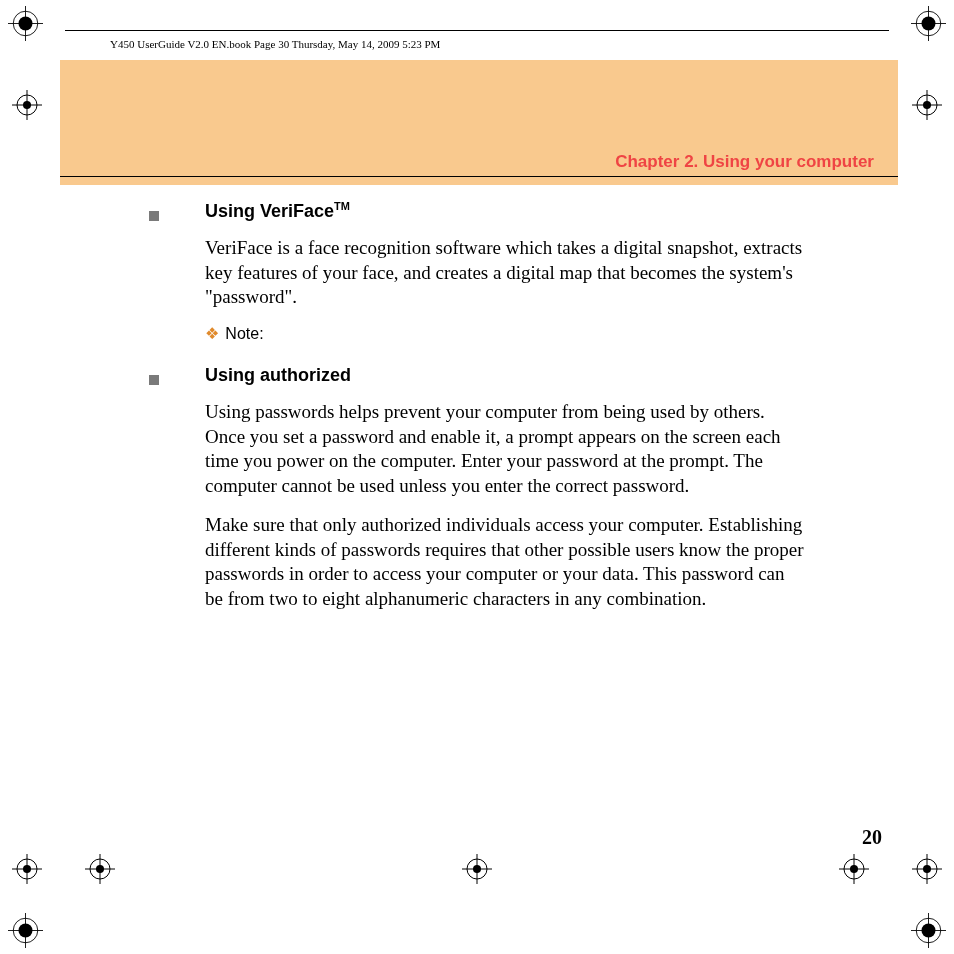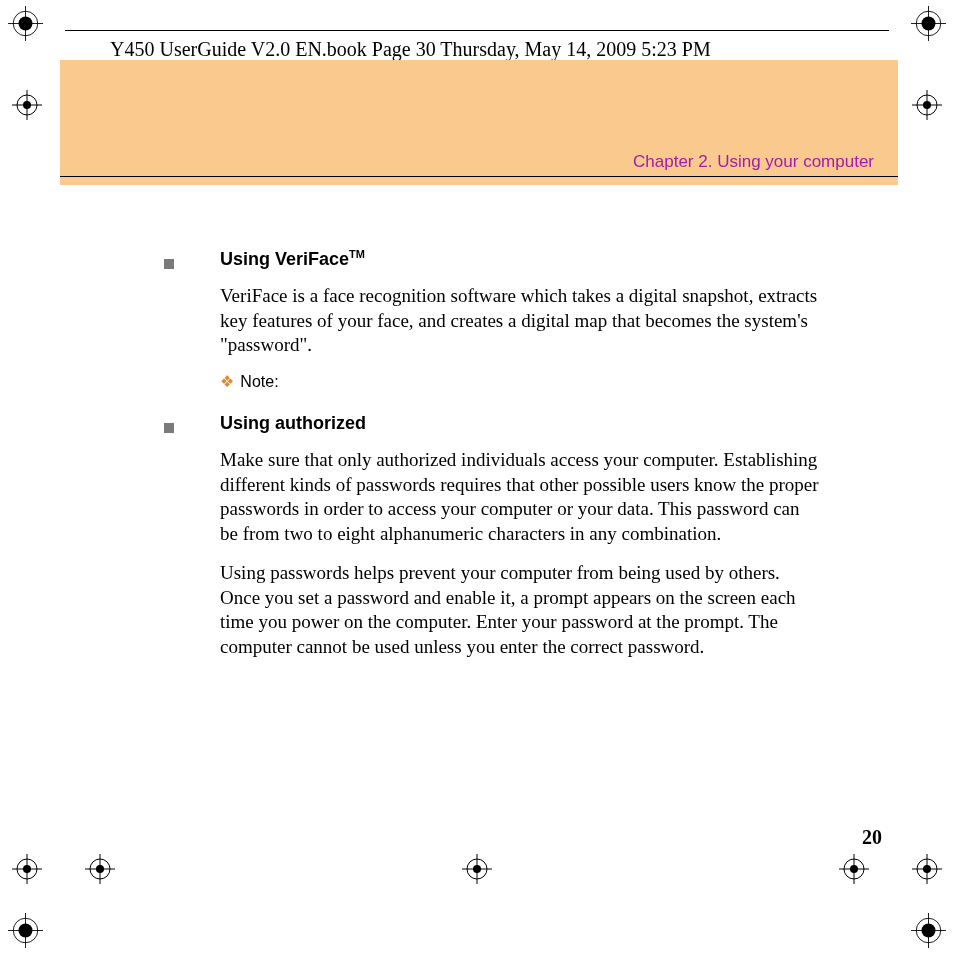--- a/index.html
+++ b/index.html
@@ -36,7 +36,7 @@
     top: 38px;
     left: 110px;
     font-family: Georgia, serif;
-    font-size: 20px;
+    font-size: 11px;
   }
   .orange-band {
     position: absolute;

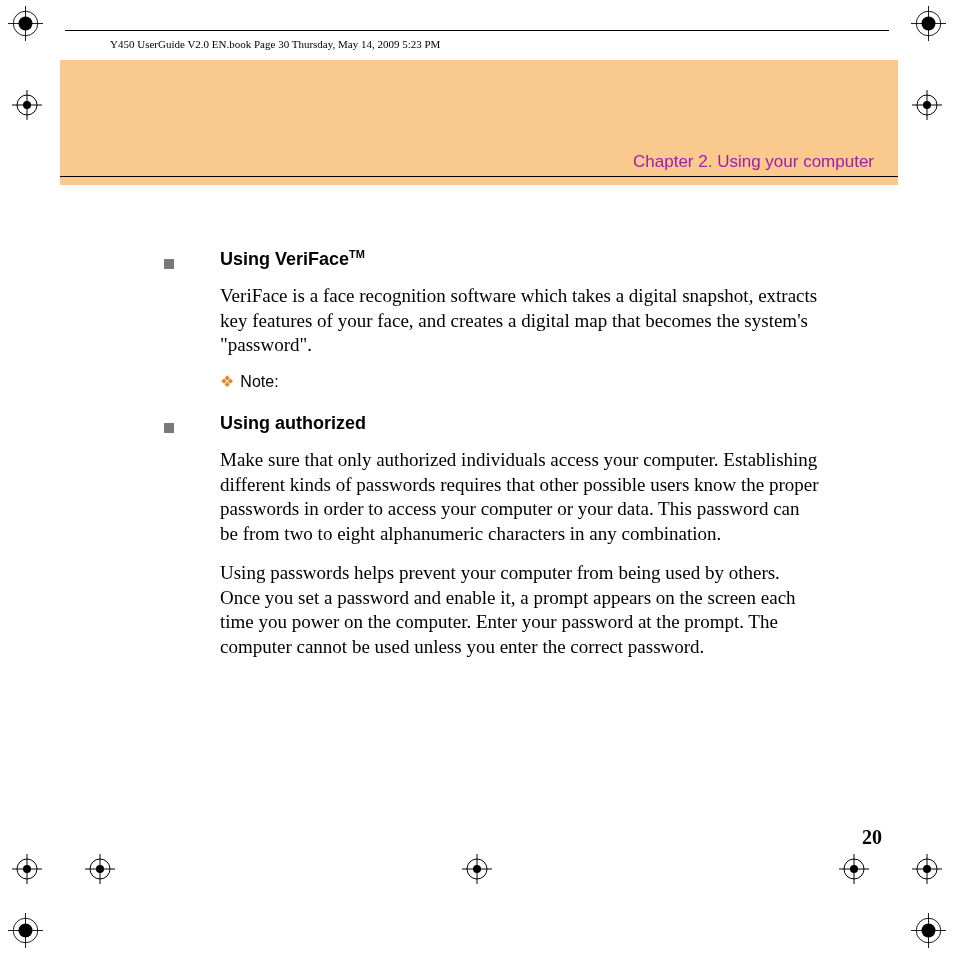--- a/index.html
+++ b/index.html
@@ -51,9 +51,9 @@
     top: 152px;
     right: 80px;
     font-family: Arial, Helvetica, sans-serif;
-    font-weight: normal;
+    font-weight: bold;
     font-size: 17px;
-    color: #a21caf;
+    color: #ef4444;
     text-align: right;
   }
   .chapter-underline {

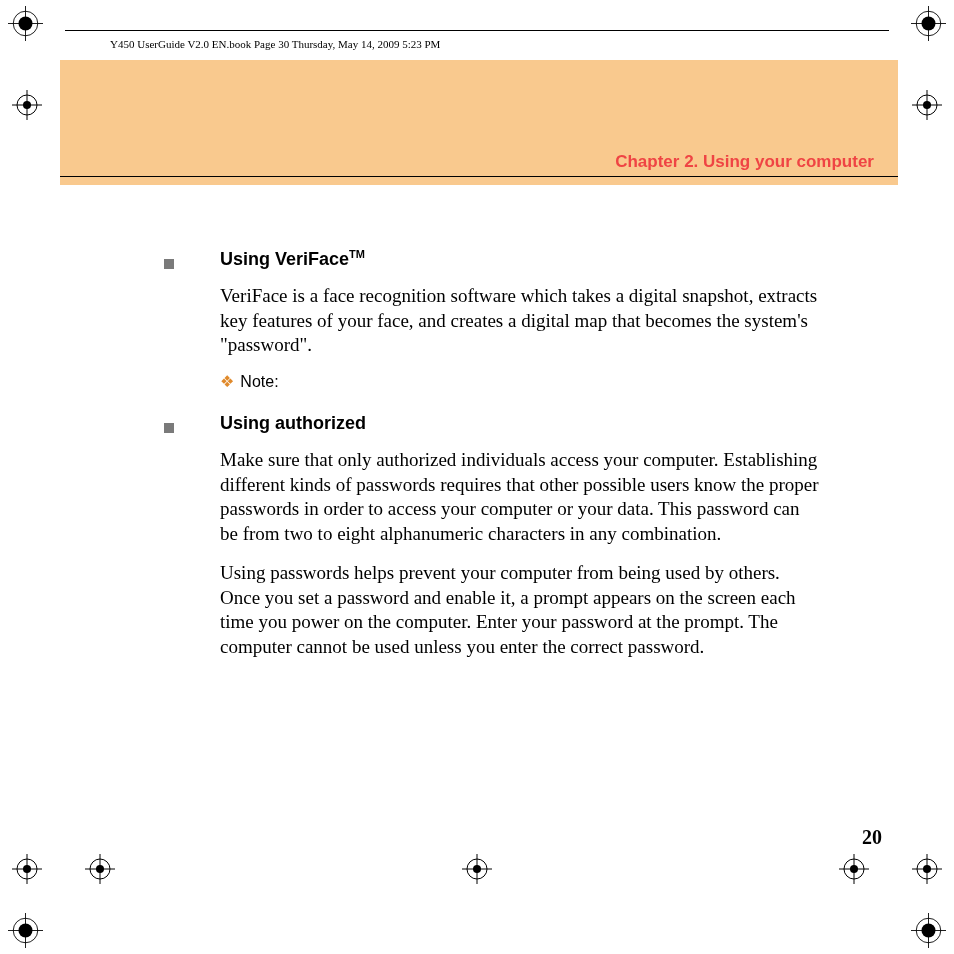--- a/index.html
+++ b/index.html
@@ -67,9 +67,8 @@
   .content {
     position: absolute;
     top: 200px;
-    left: 164px;
+    left: 149px;
     width: 700px;
-    margin-top: 48px;
   }
   .section-row {
     display: flex;

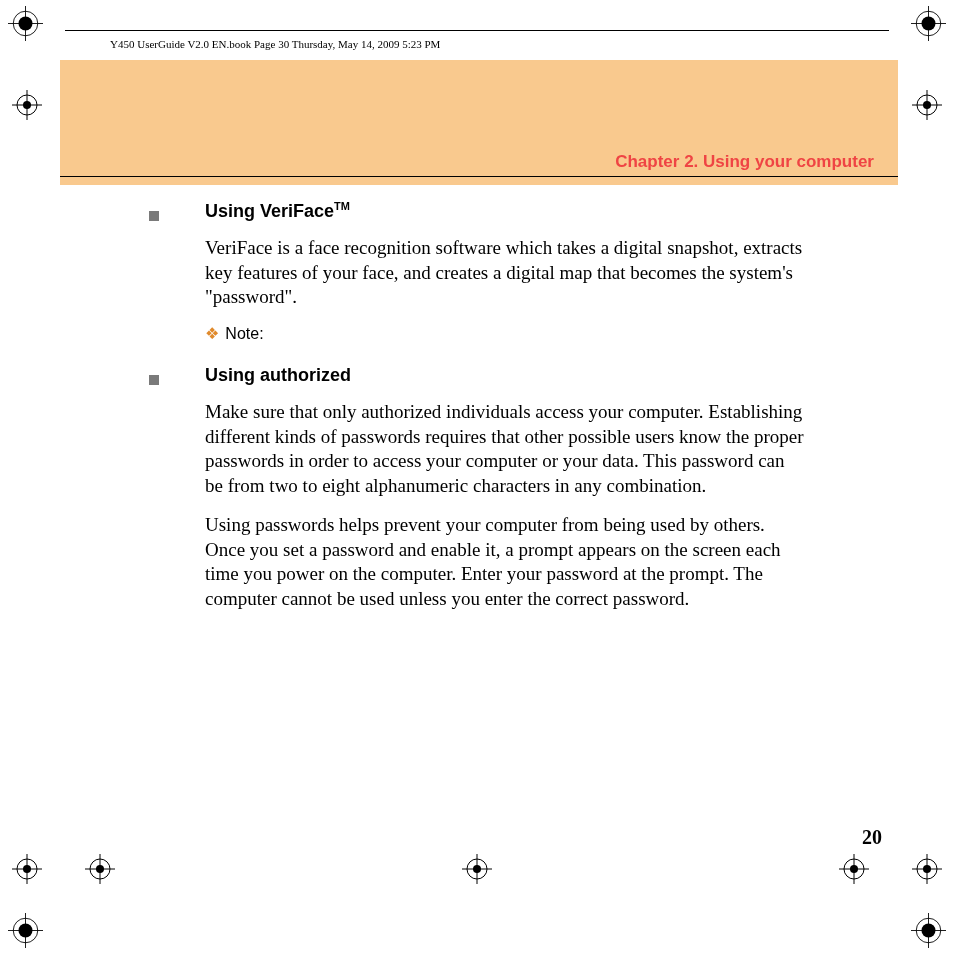--- a/index.html
+++ b/index.html
@@ -268,8 +268,8 @@
     <div class="section-heading">Using authorized</div>
   </div>
 
+  <div class="body-text">Using passwords helps prevent your computer from being used by others. Once you set a password and enable it, a prompt appears on the screen each time you power on the computer. Enter your password at the prompt. The computer cannot be used unless you enter the correct password.</div>
   <div class="body-text">Make sure that only authorized individuals access your computer. Establishing different kinds of passwords requires that other possible users know the proper passwords in order to access your computer or your data. This password can be from two to eight alphanumeric characters in any combination.</div>
-  <div class="body-text">Using passwords helps prevent your computer from being used by others. Once you set a password and enable it, a prompt appears on the screen each time you power on the computer. Enter your password at the prompt. The computer cannot be used unless you enter the correct password.</div>
 
 </div>
 

